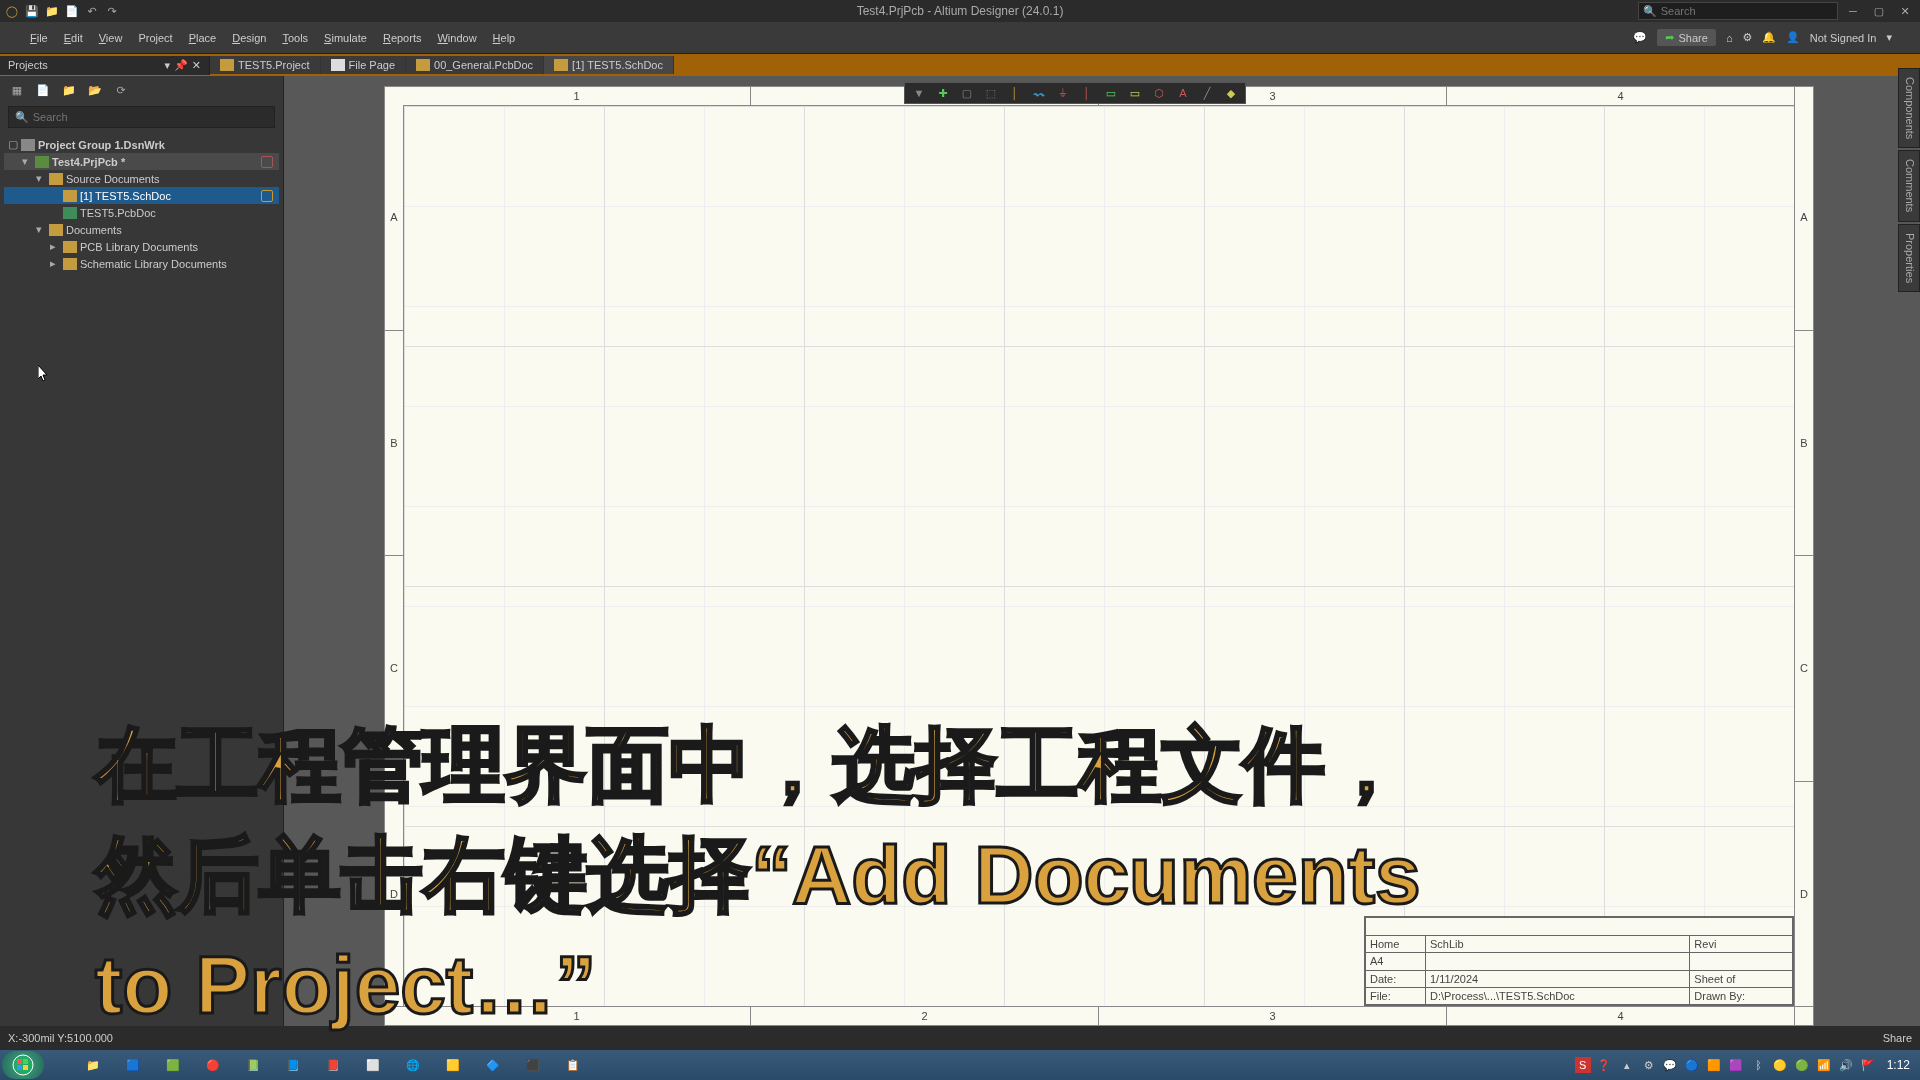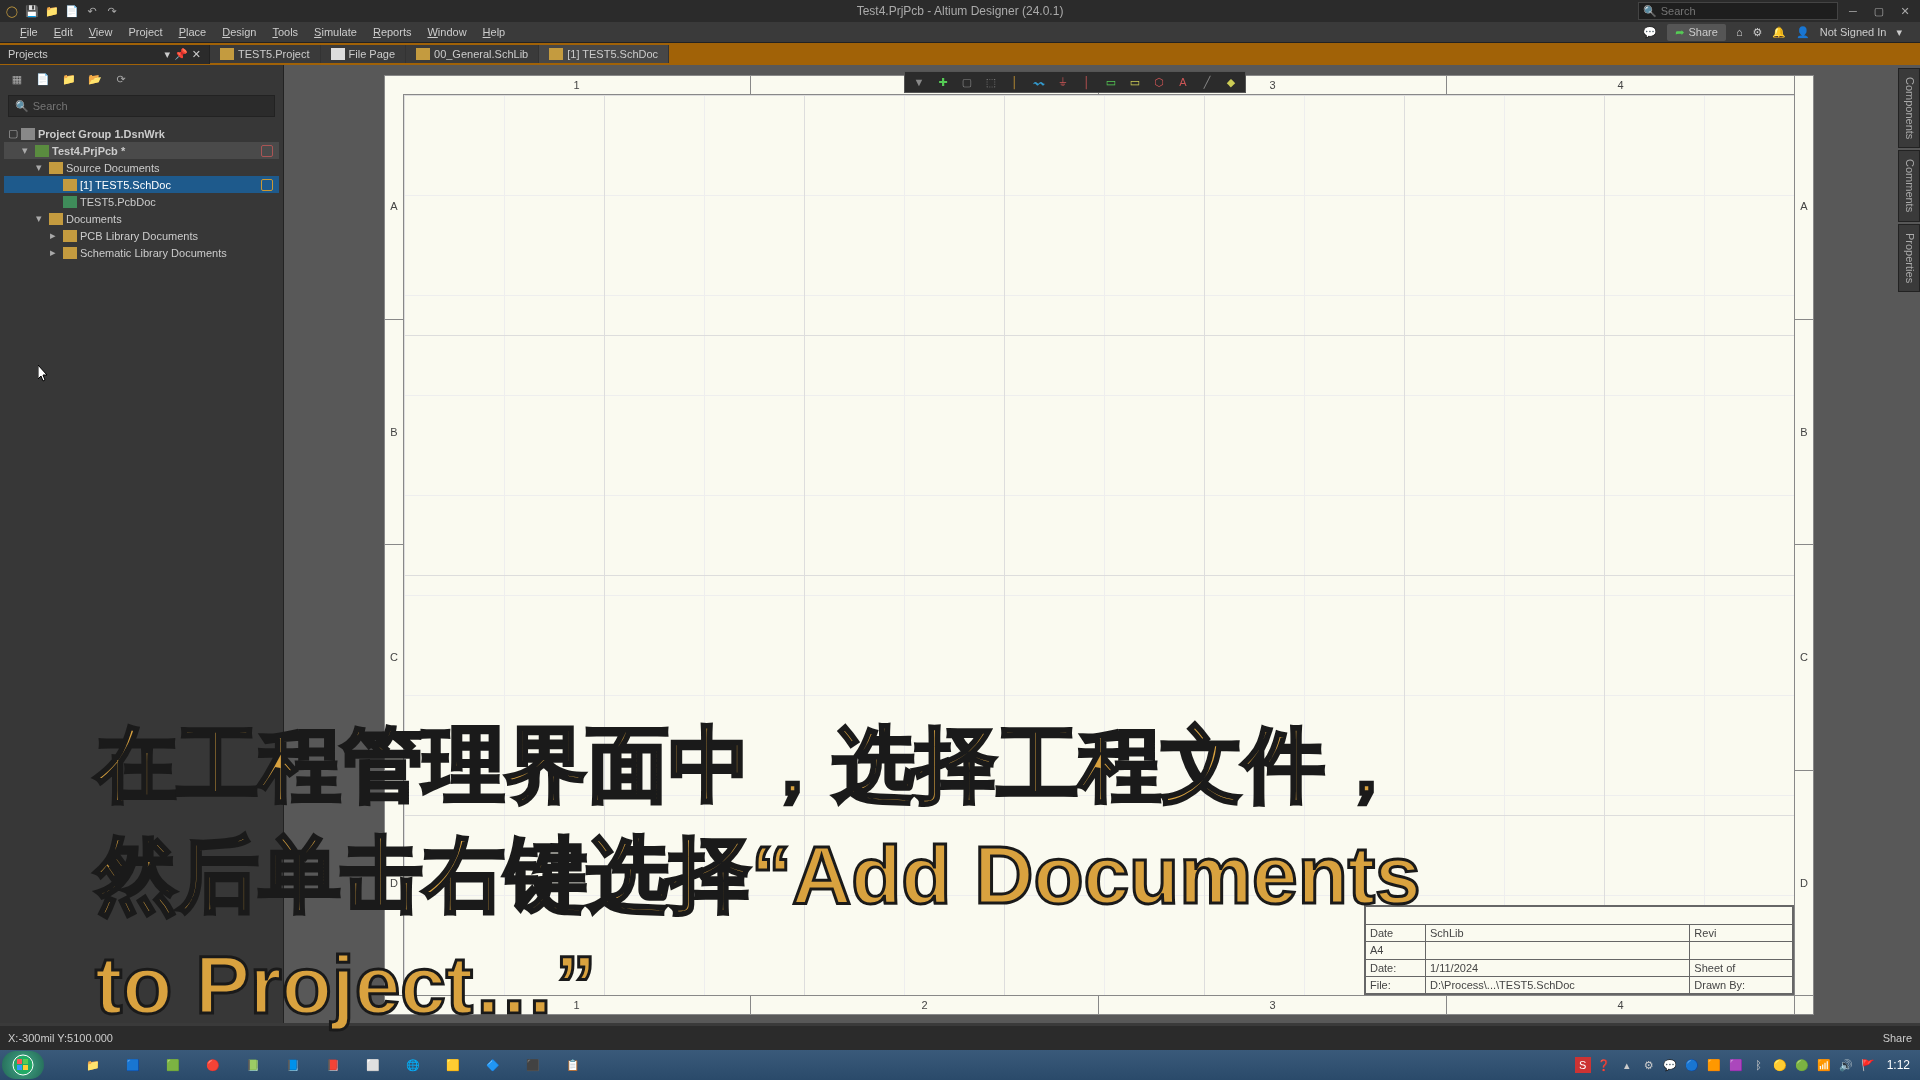--- a/index.html
+++ b/index.html
@@ -14,7 +14,7 @@
 .search-box input{background:transparent;border:none;color:#aaa;outline:none;width:140px;}
 .win-btn{width:22px;height:16px;display:flex;align-items:center;justify-content:center;cursor:pointer;color:#aaa;}
 
-.menu-bar{height:21px;background:#3a3a3a;display:flex;align-items:center;padding:0 12px;border-bottom:1px solid #222;}
+.menu-bar{height:32px;background:#3a3a3a;display:flex;align-items:center;padding:0 22px;border-bottom:1px solid #222;}
 .menu-bar .menu-item{padding:2px 8px;cursor:pointer;}
 .menu-bar .menu-item u{text-decoration:underline;}
 .menu-bar .spacer{flex:1;}

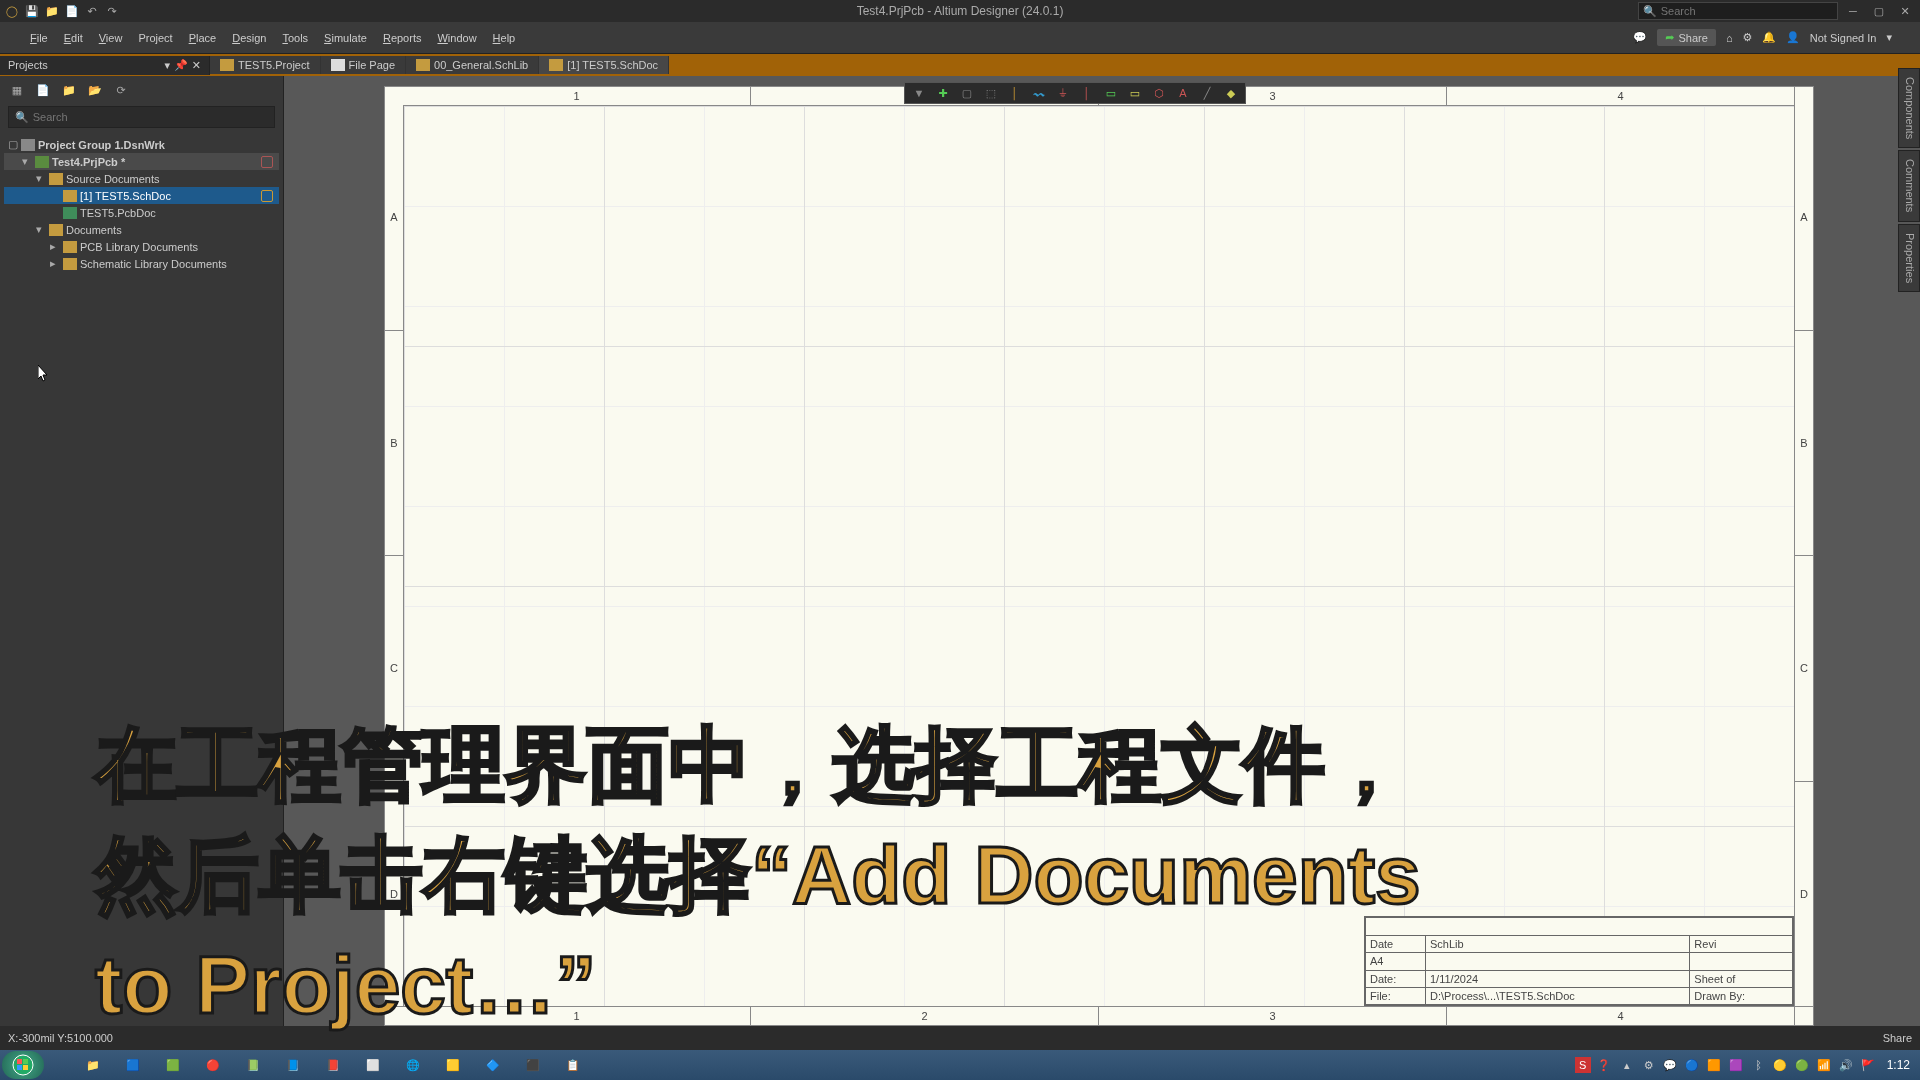--- a/index.html
+++ b/index.html
@@ -161,7 +161,7 @@
     </div>
   <div class="doc-tab">
       <span class="ico ico-lib"></span>
-      <span>00_General.SchLib</span>
+      <span>00_General.PcbDoc</span>
     </div>
   <div class="doc-tab active">
       <span class="ico ico-sch"></span>

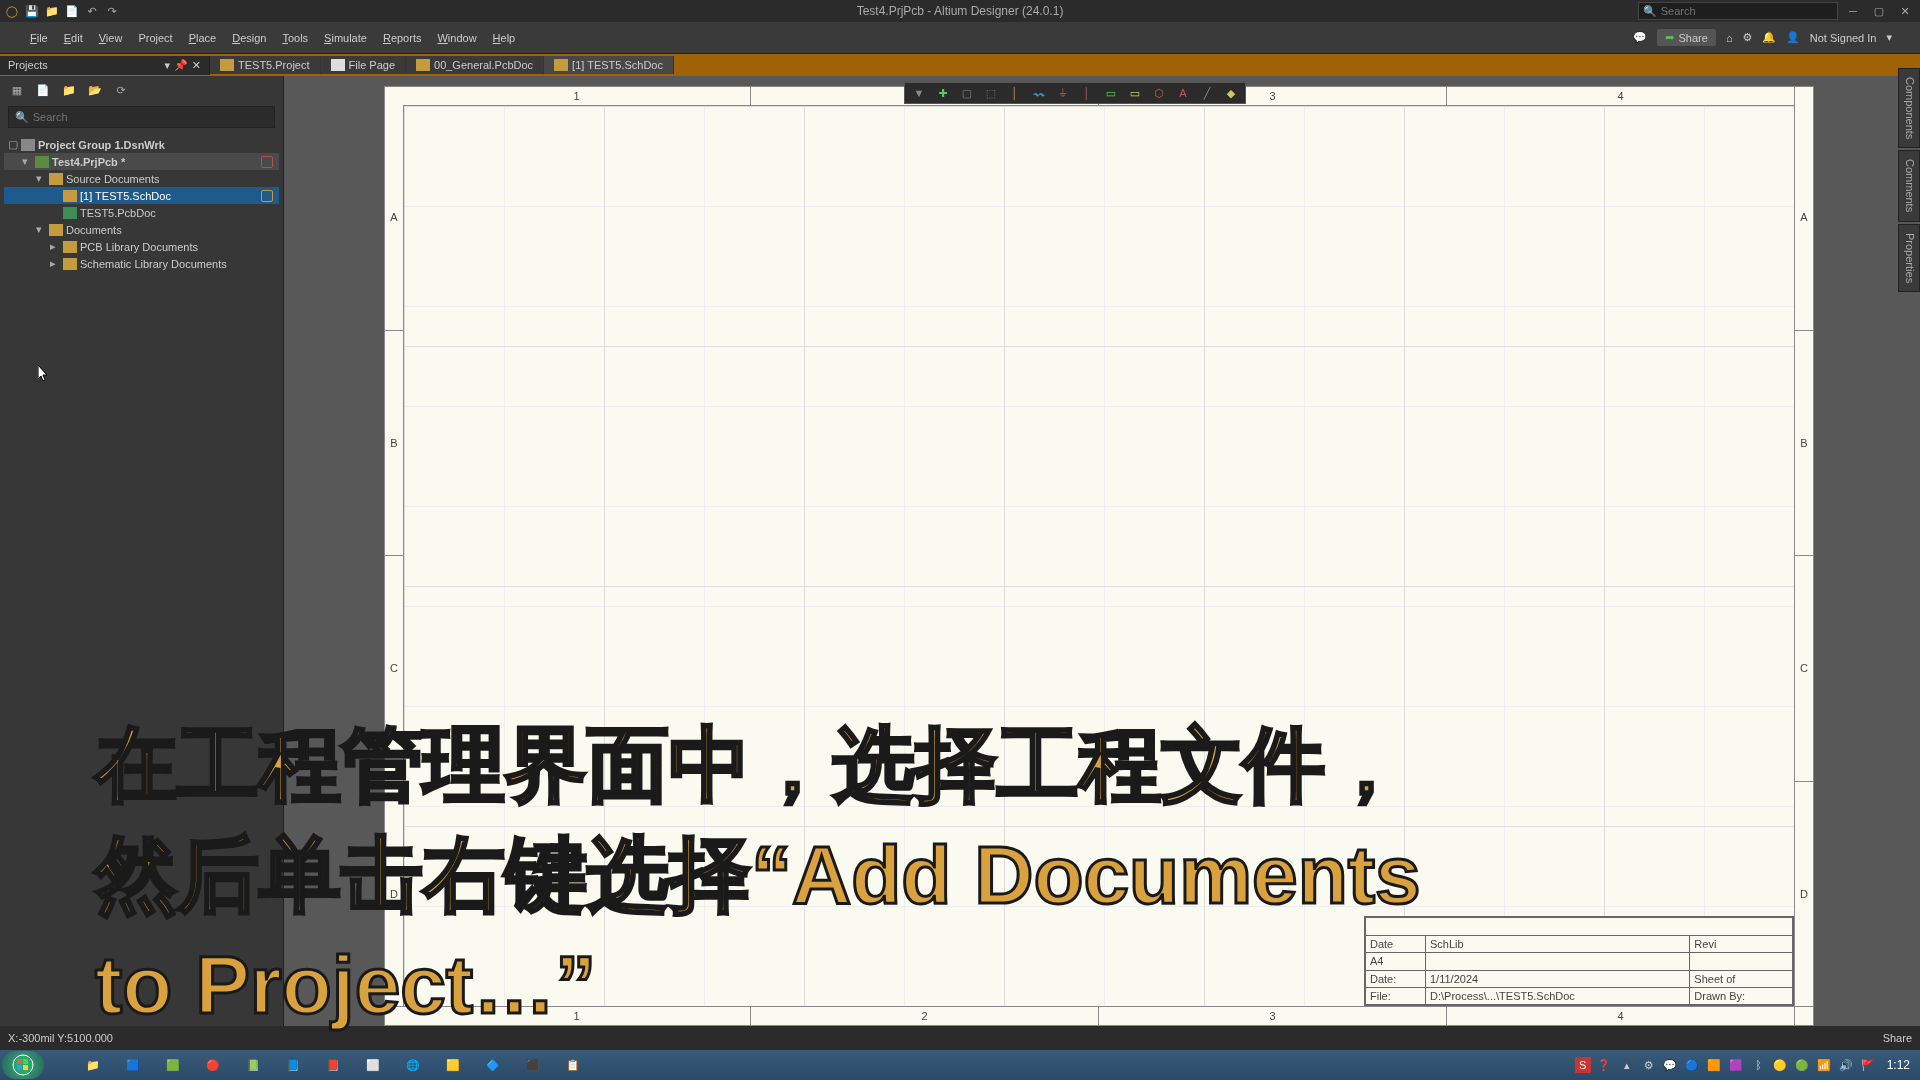--- a/index.html
+++ b/index.html
@@ -265,7 +265,7 @@
                   <td colspan="4"></td>
                 </tr>
             <tr>
-                  <td style="width:60px;">Date</td>
+                  <td style="width:60px;">Home</td>
                   <td>SchLib</td>
                   <td colspan="2">Revi</td>
                 </tr>

